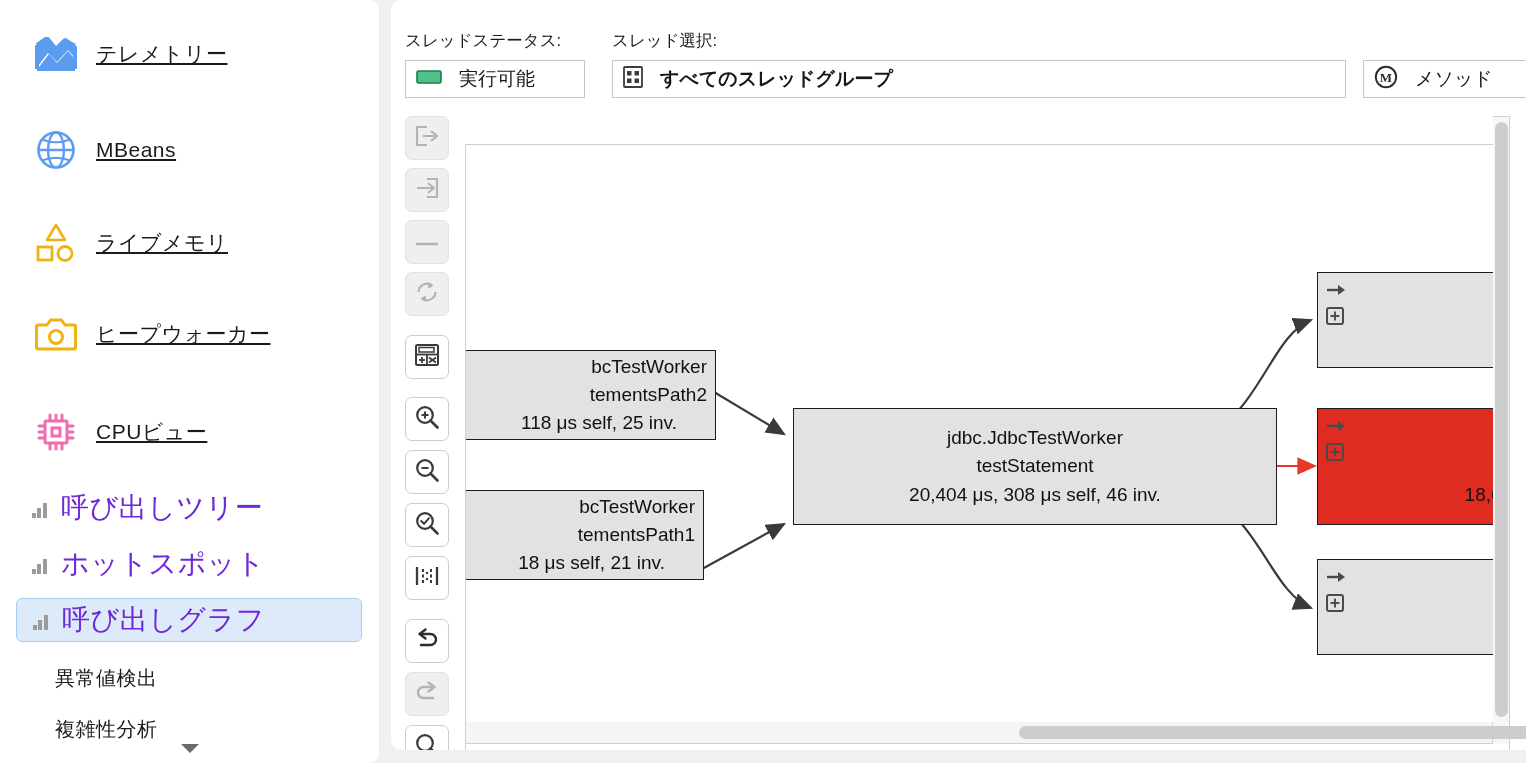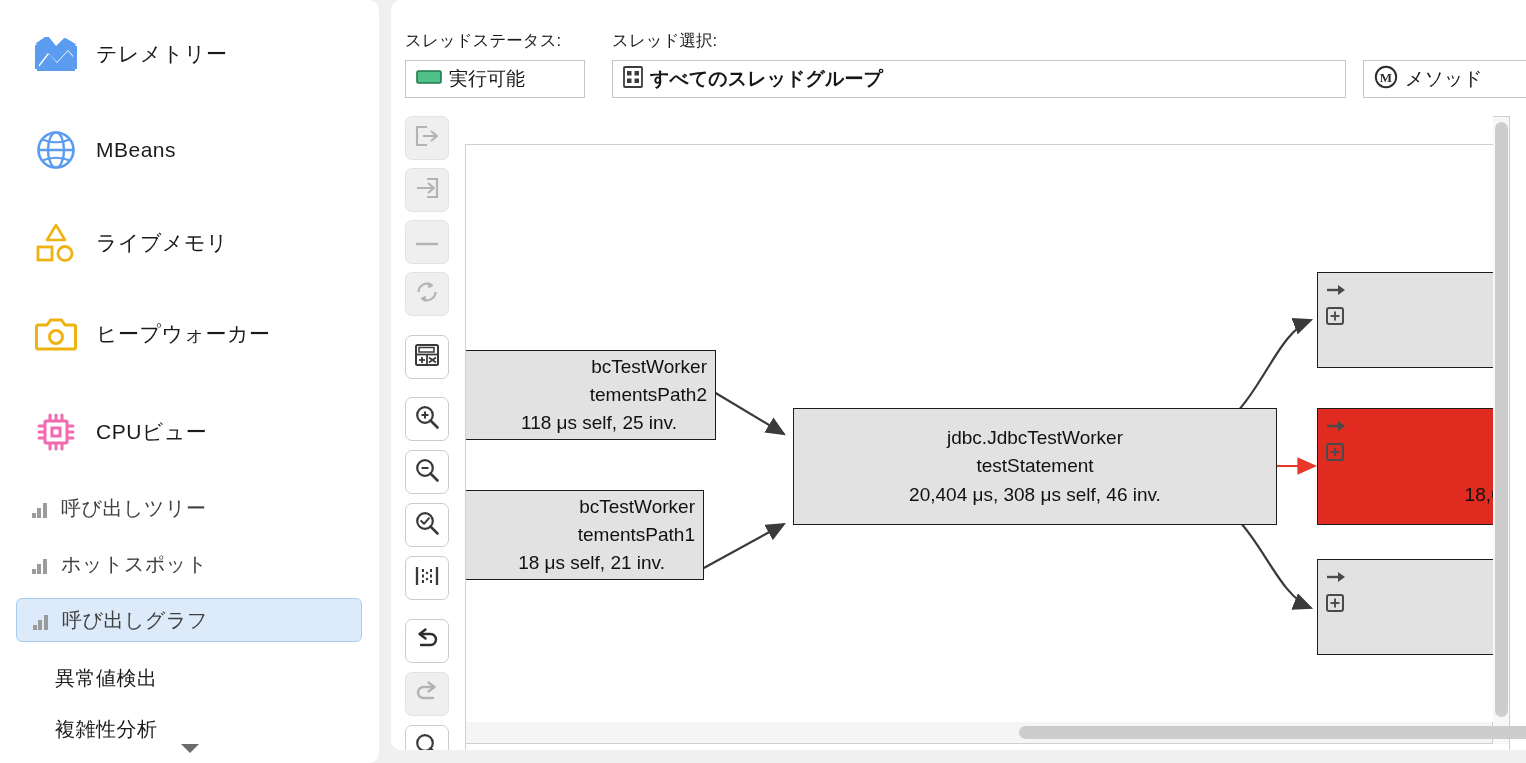--- a/index.html
+++ b/index.html
@@ -39,7 +39,7 @@
     cursor: pointer;
   }
   .nav-big .ico { width: 44px; height: 44px; display:flex; align-items:center; justify-content:center; flex: none; }
-  .nav-big .lbl { font-size: 21px; color: #1b1b1b; letter-spacing: .5px; }
+  .nav-big .lbl { font-size: 21px; color: #1b1b1b; letter-spacing: .5px; text-decoration: underline; }
 
   .nav-small {
     position: absolute;

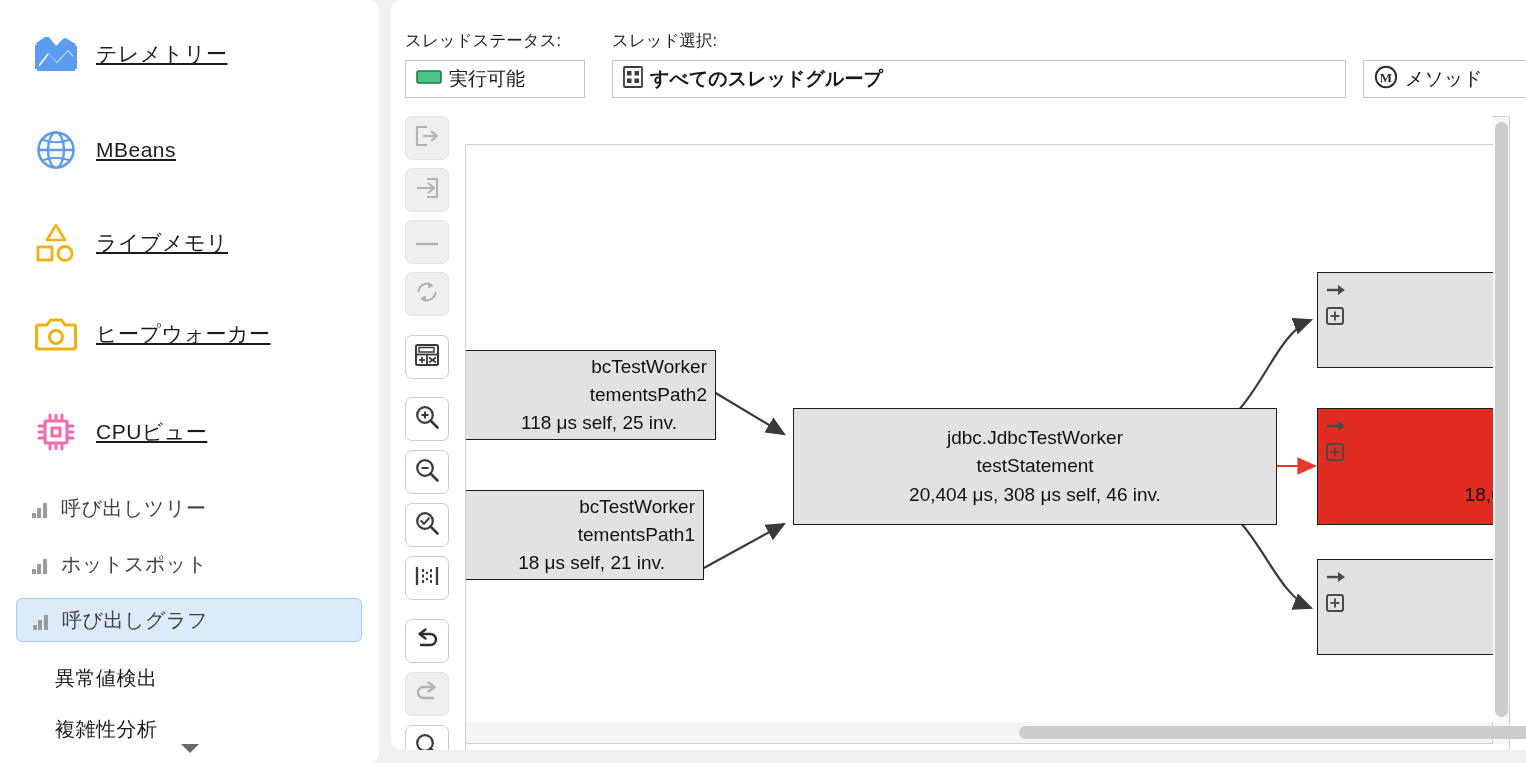--- a/index.html
+++ b/index.html
@@ -106,7 +106,7 @@
     border: 1px solid #c6c6c6;
     display: flex;
     align-items: center;
-    gap: 7px;
+    gap: 17px;
     padding: 0 10px;
     cursor: pointer;
     white-space: nowrap;

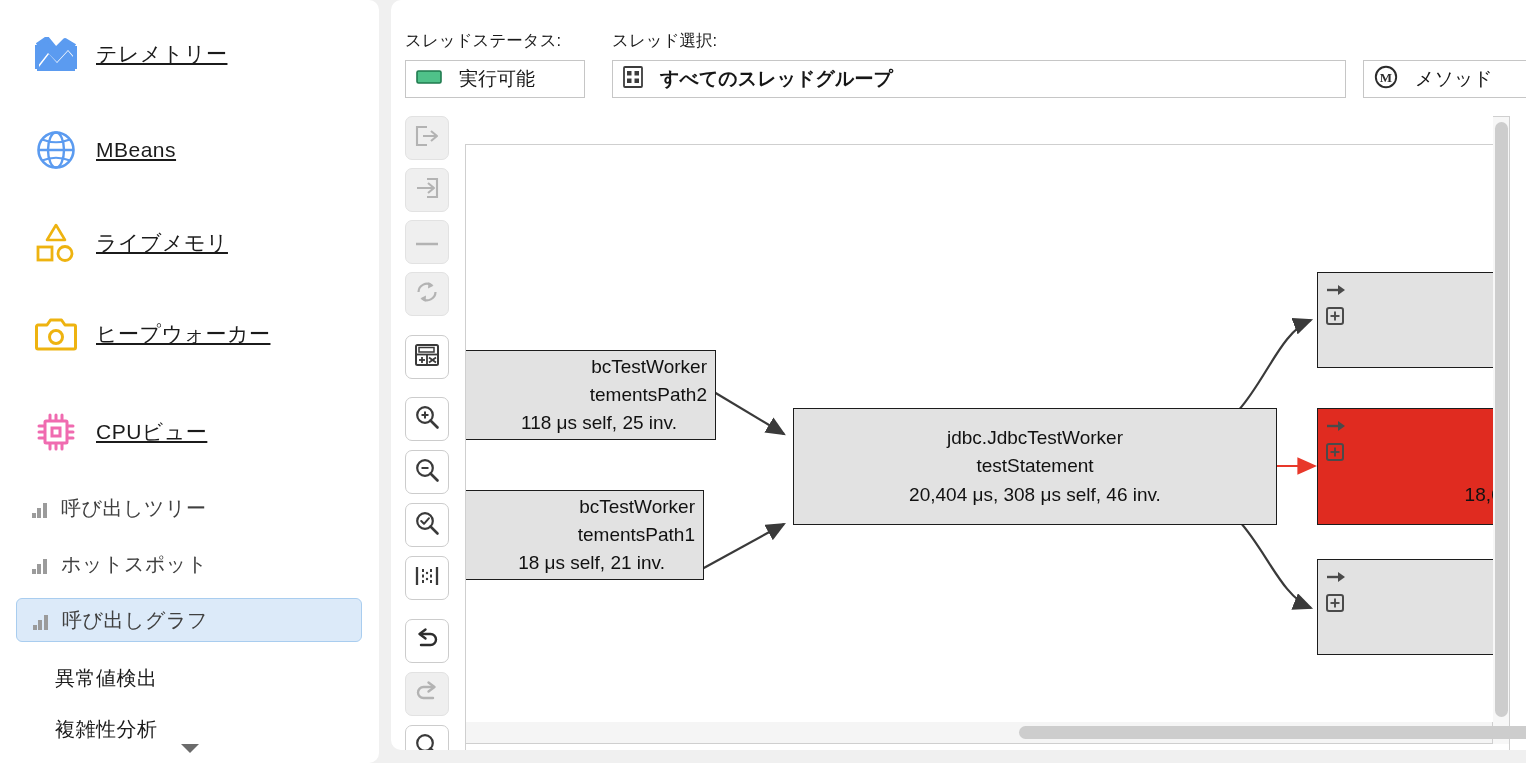--- a/index.html
+++ b/index.html
@@ -54,7 +54,7 @@
     cursor: pointer;
   }
   .nav-small .ico { width: 20px; height: 20px; display:flex; align-items:flex-end; justify-content:center; flex:none; }
-  .nav-small .lbl { font-size: 20px; color: #404040; letter-spacing: .5px; }
+  .nav-small .lbl { font-size: 28px; color: #6d28d9; letter-spacing: .5px; }
   .nav-small.selected {
     background: #dceaf9;
     border: 1px solid #a9cdef;

